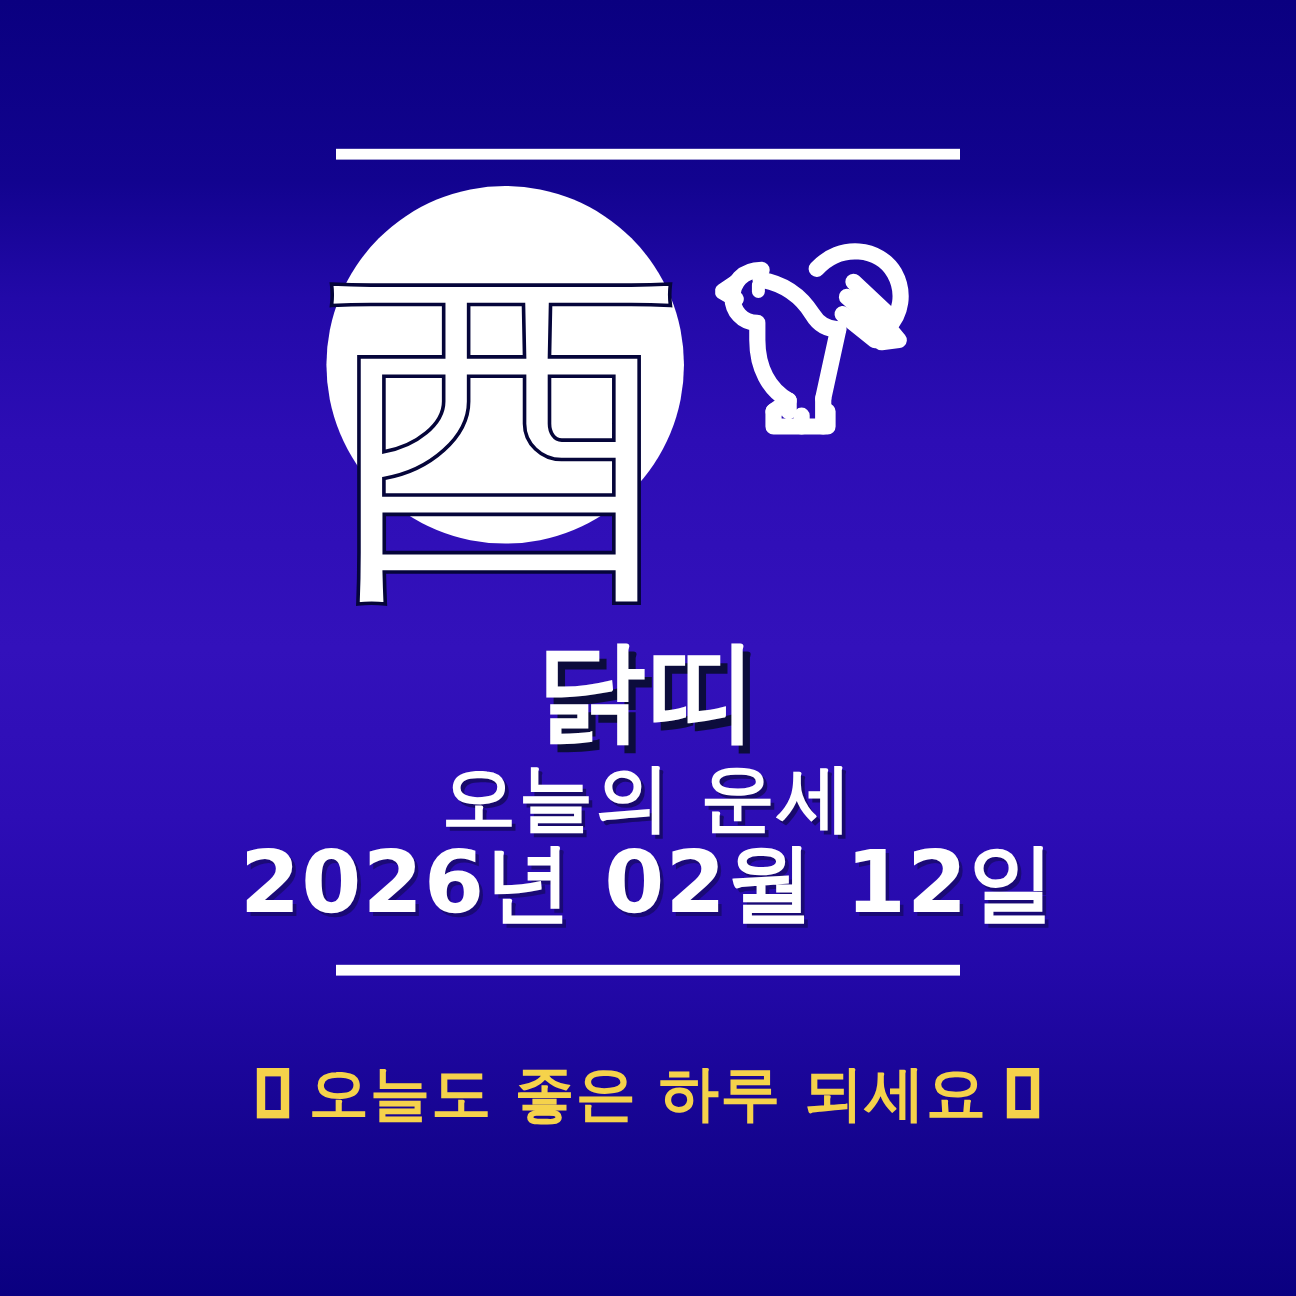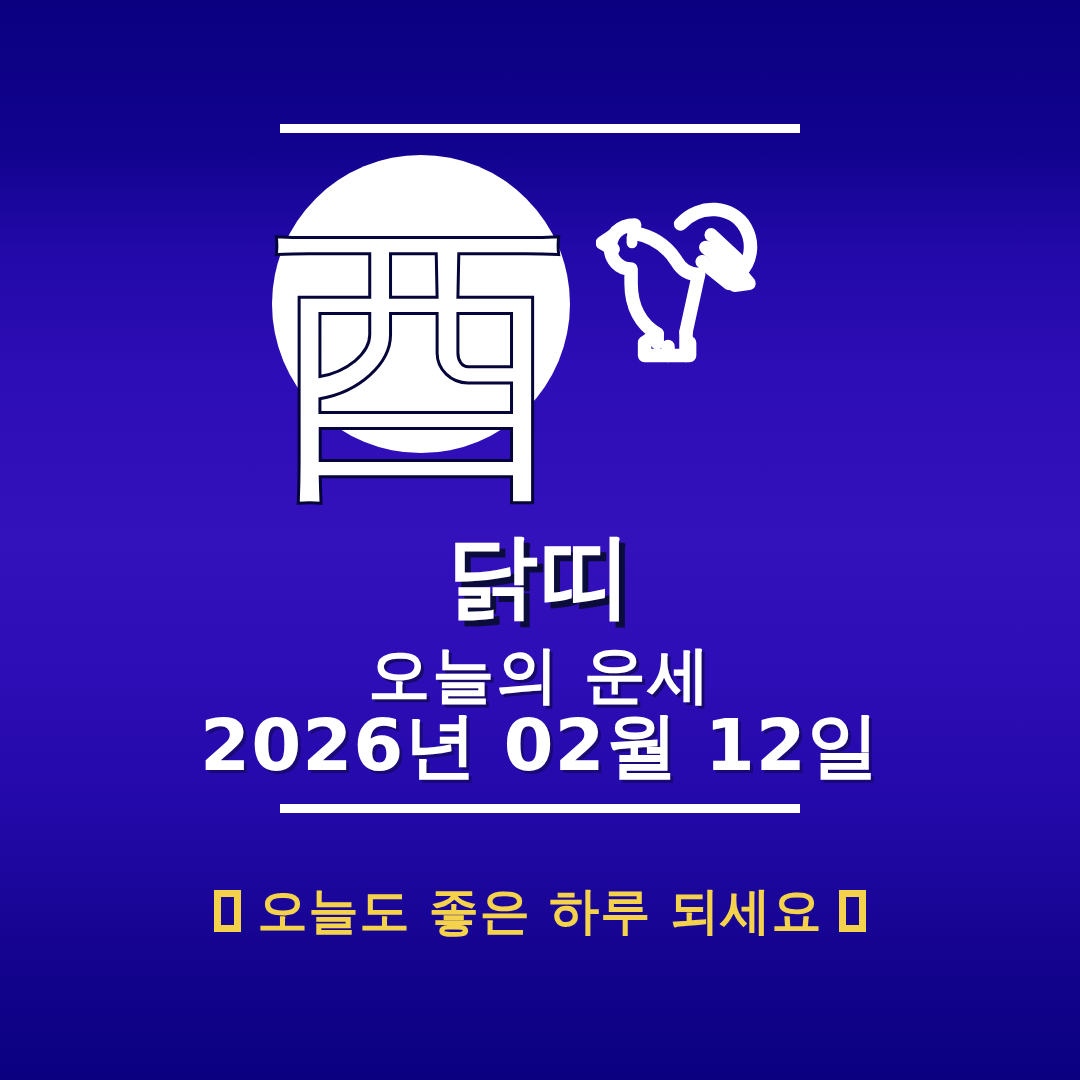--- a/index.html
+++ b/index.html
@@ -105,7 +105,7 @@
   }
 
   #fortune-subtitle {
-    margin-top: 12px;
+    margin-top: 2px;
     font-size: 62px;
     font-weight: bold;
     color: #ffffff;

